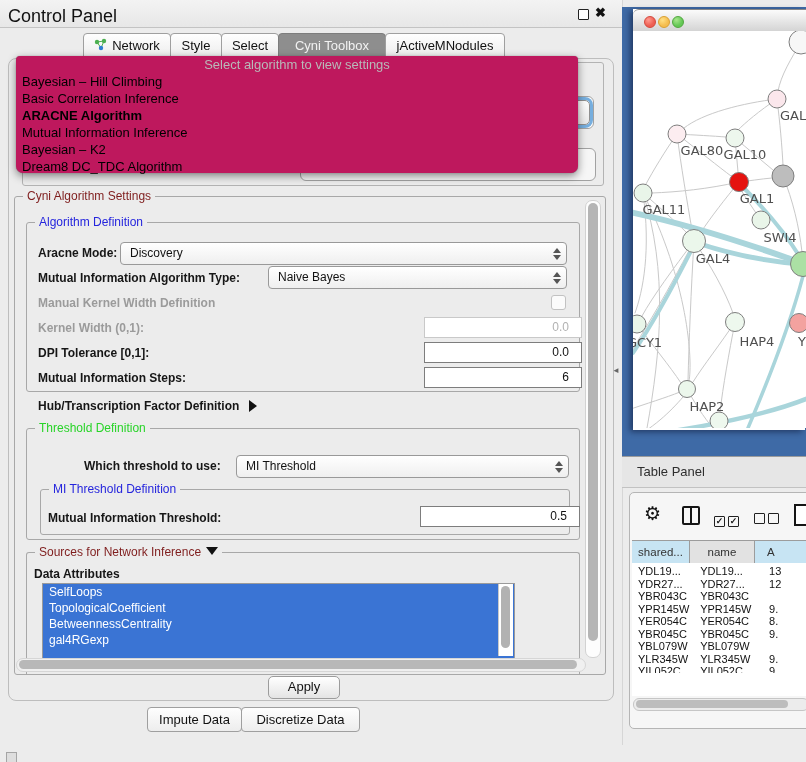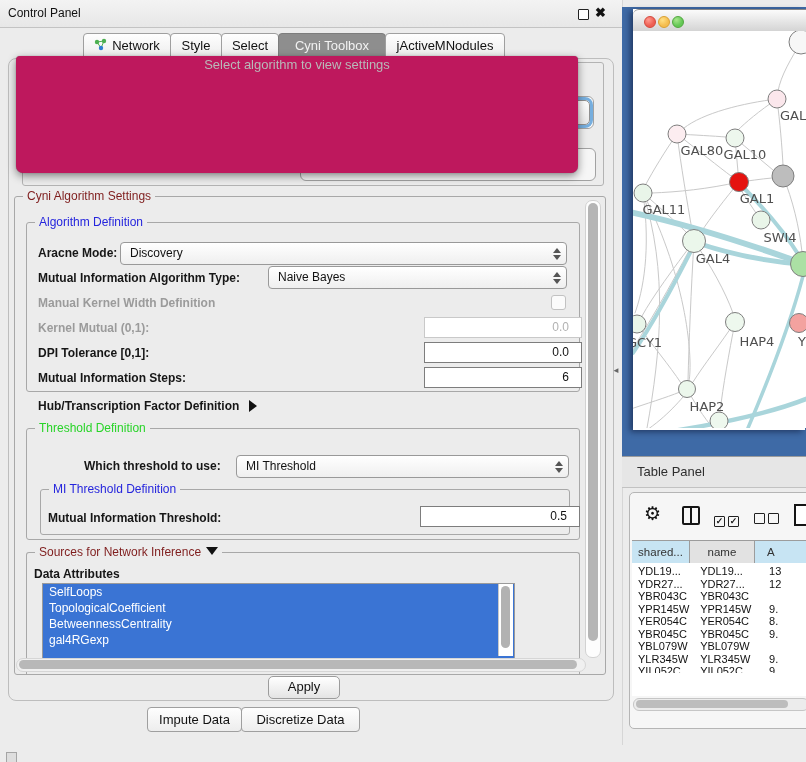--- a/index.html
+++ b/index.html
@@ -9,7 +9,7 @@
   #cp{position:absolute;left:0;top:0;width:622px;height:745px;background:#ececec;border-right:1px solid #d6d6d6;}
   #cp-titlebar{position:absolute;left:0;top:0;width:622px;height:27px;border-bottom:1px solid #c3c3c3;
     background:linear-gradient(#f3f3f3,#e7e7e7);}
-  #cp-title{position:absolute;left:8px;top:6px;font-size:12px;color:#111;}
+  #cp-title{position:absolute;left:8px;top:6px;font-size:18px;color:#111;}
   #float-ic{position:absolute;left:578px;top:9px;width:9px;height:9px;border:1.5px solid #222;border-radius:1px;background:#fff;}
   #close-ic{position:absolute;left:595px;top:5px;font-size:13px;font-weight:bold;color:#111;}
   

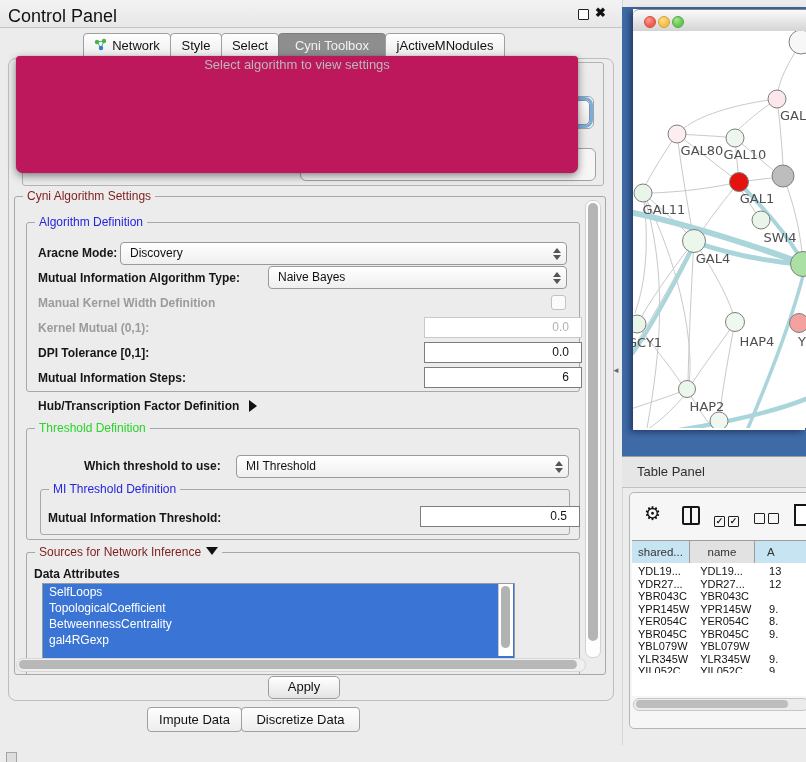--- a/index.html
+++ b/index.html
@@ -162,6 +162,14 @@
 
   <div id="popup">
     <div class="hint">Select algorithm to view settings</div>
+    <div id="algo-options">
+        <div class="opt">Bayesian – Hill Climbing</div>
+        <div class="opt">Basic Correlation Inference</div>
+        <div class="opt b">ARACNE Algorithm</div>
+        <div class="opt">Mutual Information Inference</div>
+        <div class="opt">Bayesian – K2</div>
+        <div class="opt">Dream8 DC_TDC Algorithm</div>
+      </div>
   </div>
 
   <div class="grp" style="left:14px;top:196px;width:590px;height:477px">

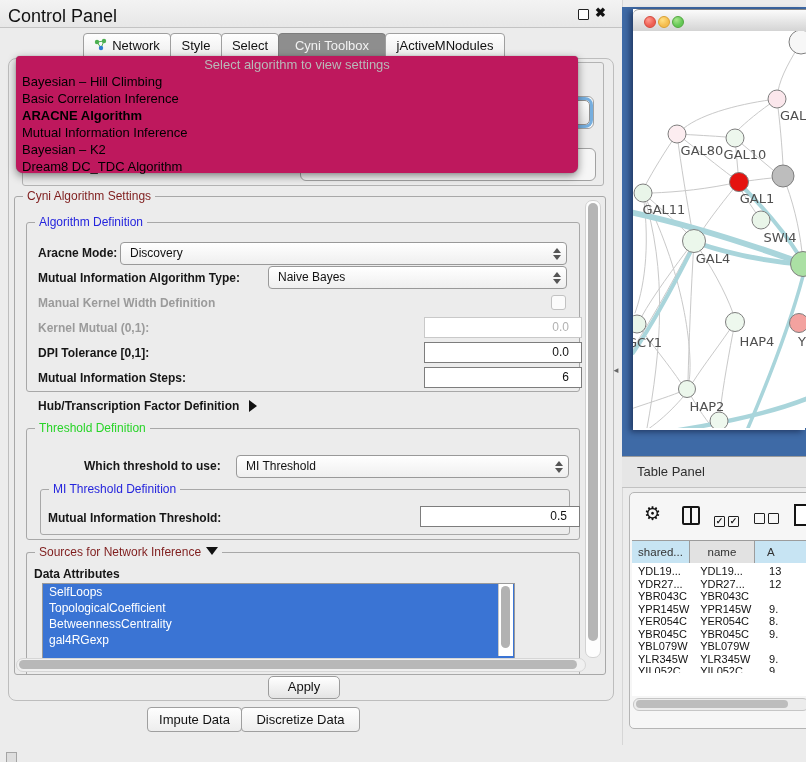--- a/index.html
+++ b/index.html
@@ -197,7 +197,7 @@
   </div>
   <span class="lbl dis" style="left:38px;top:296px">Manual Kernel Width Definition</span>
   <span class="cb" style="left:551px;top:295px"></span>
-  <span class="lbl dis" style="left:38px;top:321px">Kernel Mutual (0,1):</span>
+  <span class="lbl dis" style="left:38px;top:321px">Kernel Width (0,1):</span>
   <div class="tf dis" style="left:424px;top:317px;width:132px">0.0</div>
   <span class="lbl" style="left:38px;top:346px">DPI Tolerance [0,1]:</span>
   <div class="tf" style="left:424px;top:342px;width:132px">0.0</div>

